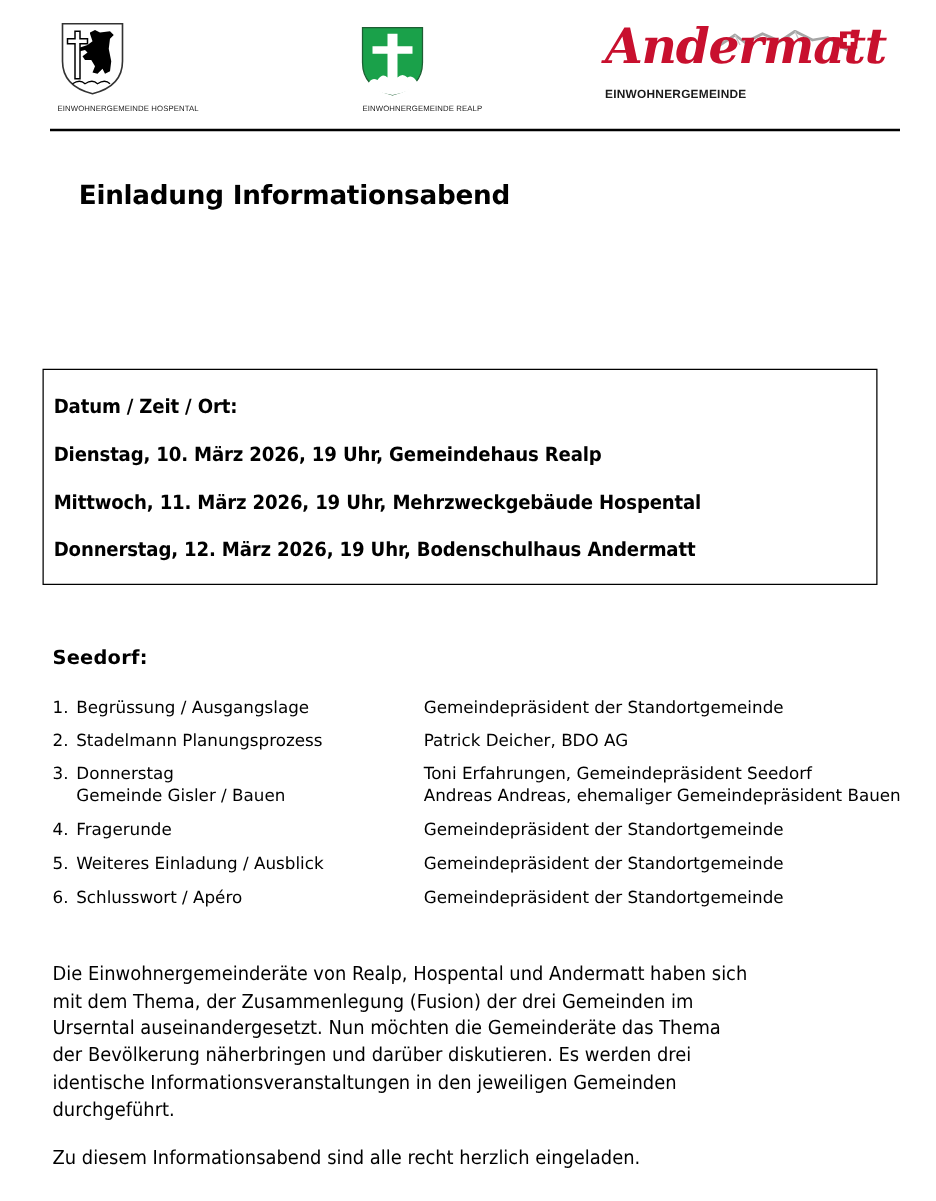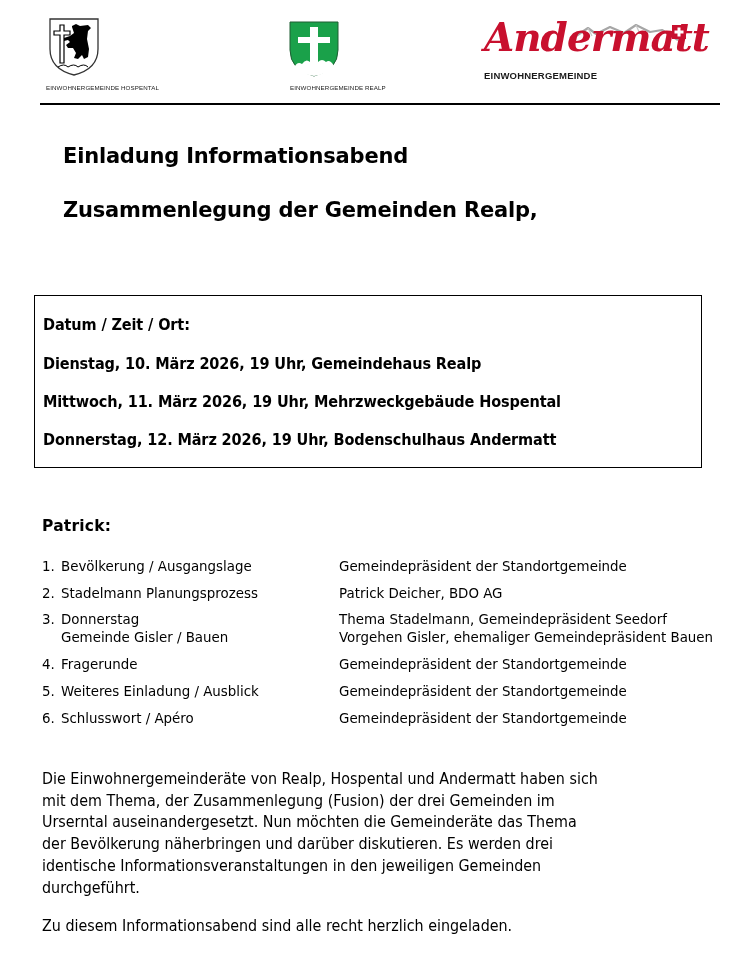--- a/index.html
+++ b/index.html
@@ -115,7 +115,6 @@
 
 <div class="title title-1">Einladung Informationsabend</div>
 <div class="title title-2">
-  <div>Zusammenlegung der Gemeinden Realp,</div>
 </div>
 
 <div class="date-box">

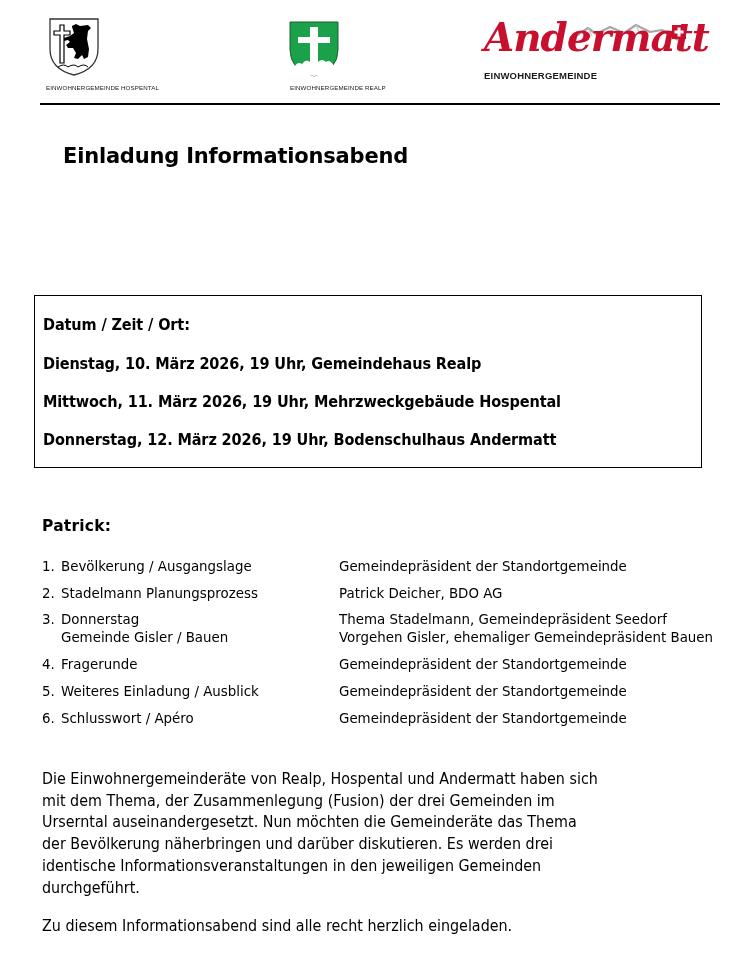--- a/index.html
+++ b/index.html
@@ -124,7 +124,7 @@
   <div class="box-line" style="top:134px">Donnerstag, 12. März 2026, 19 Uhr, Bodenschulhaus Andermatt</div>
 </div>
 
-<div class="program-heading">Patrick:</div>
+<div class="program-heading">Seedorf:</div>
 
 <div class="prog-row" style="top:558px">
   <span class="prog-num">1.</span>

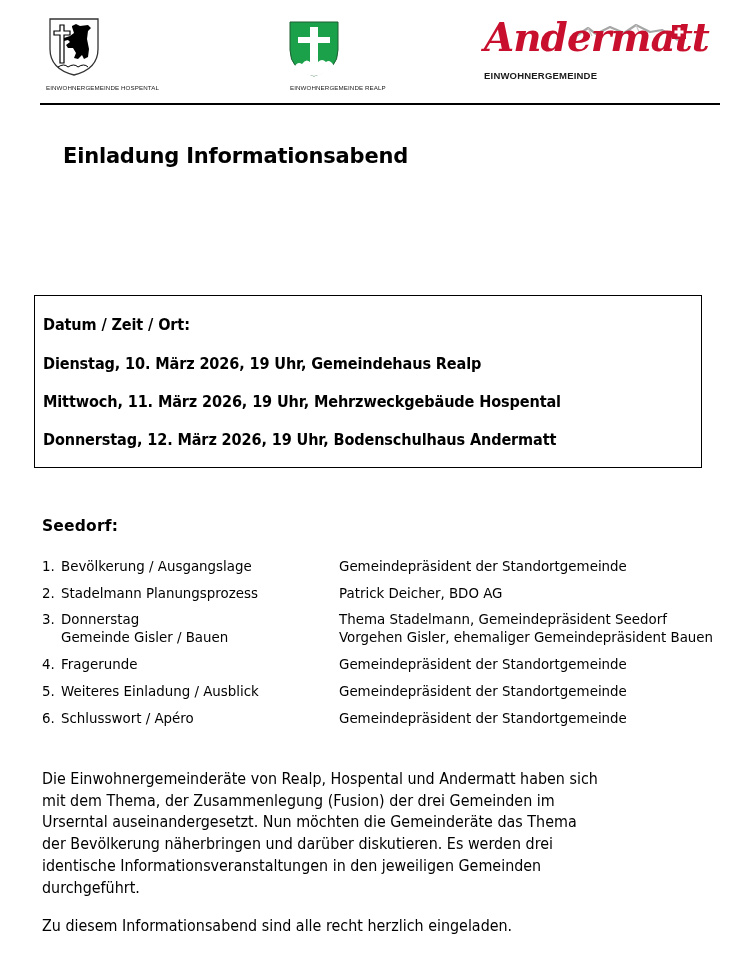--- a/index.html
+++ b/index.html
@@ -128,7 +128,7 @@
 
 <div class="prog-row" style="top:558px">
   <span class="prog-num">1.</span>
-  <span class="prog-item">Bevölkerung / Ausgangslage</span>
+  <span class="prog-item">Begrüssung / Ausgangslage</span>
   <span class="prog-who">Gemeindepräsident der Standortgemeinde</span>
 </div>
 <div class="prog-row" style="top:585px">

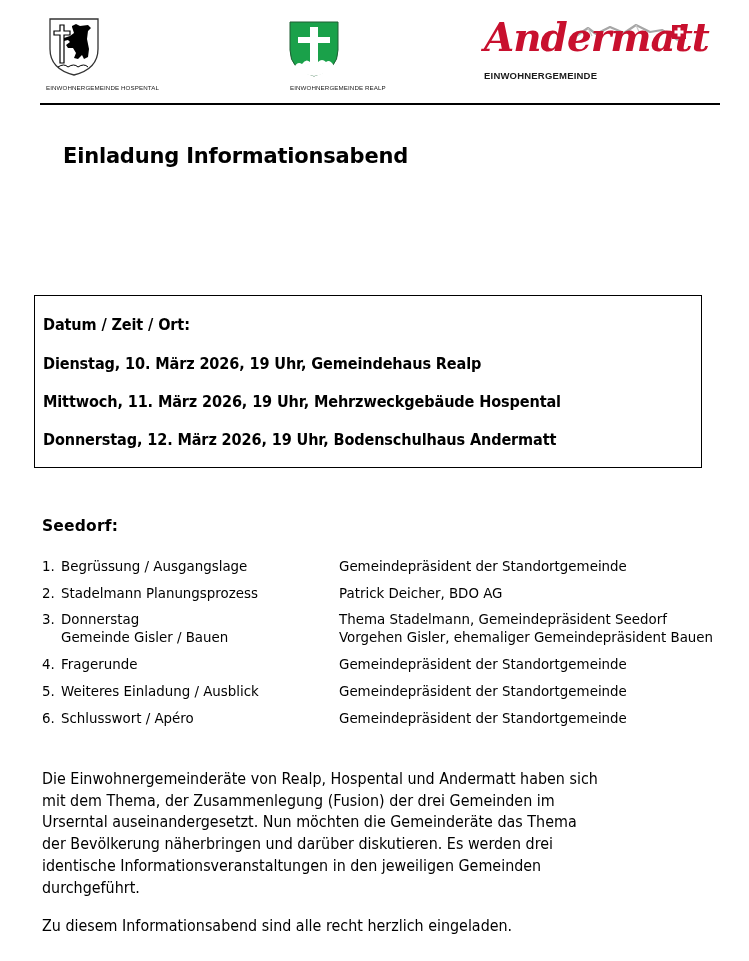--- a/index.html
+++ b/index.html
@@ -139,7 +139,7 @@
 <div class="prog-row" style="top:611px">
   <span class="prog-num">3.</span>
   <span class="prog-item">Donnerstag</span>
-  <span class="prog-who">Thema Stadelmann, Gemeindepräsident Seedorf</span>
+  <span class="prog-who">Toni Erfahrungen, Gemeindepräsident Seedorf</span>
 </div>
 <div class="prog-row" style="top:629px">
   <span class="prog-item">Gemeinde Gisler / Bauen</span>

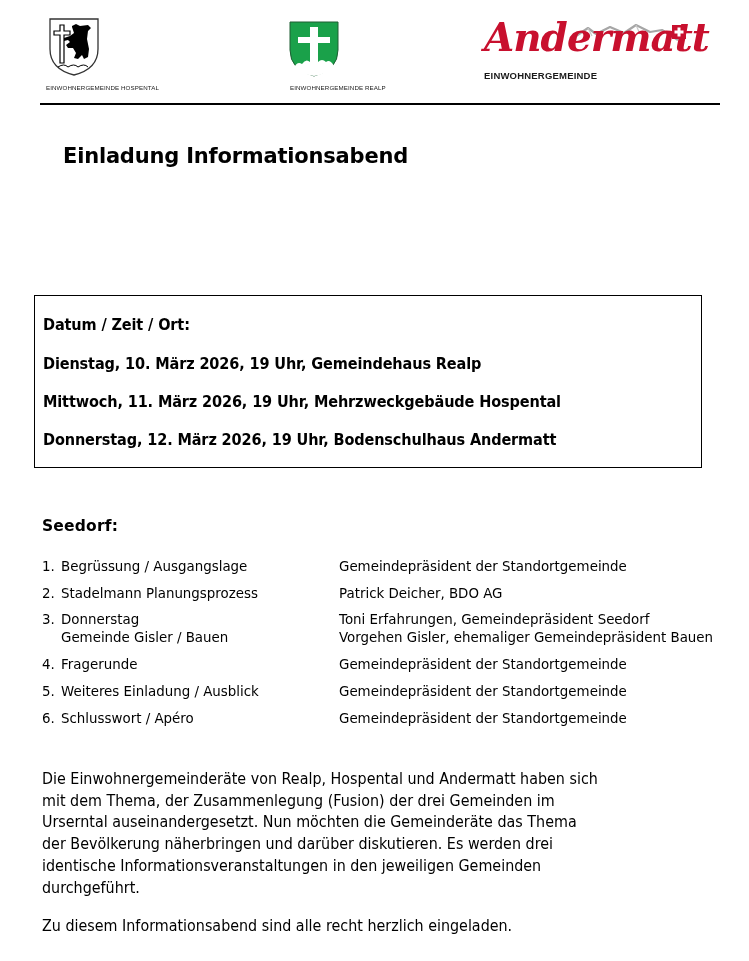--- a/index.html
+++ b/index.html
@@ -143,7 +143,7 @@
 </div>
 <div class="prog-row" style="top:629px">
   <span class="prog-item">Gemeinde Gisler / Bauen</span>
-  <span class="prog-who">Vorgehen Gisler, ehemaliger Gemeindepräsident Bauen</span>
+  <span class="prog-who">Andreas Andreas, ehemaliger Gemeindepräsident Bauen</span>
 </div>
 <div class="prog-row" style="top:656px">
   <span class="prog-num">4.</span>

